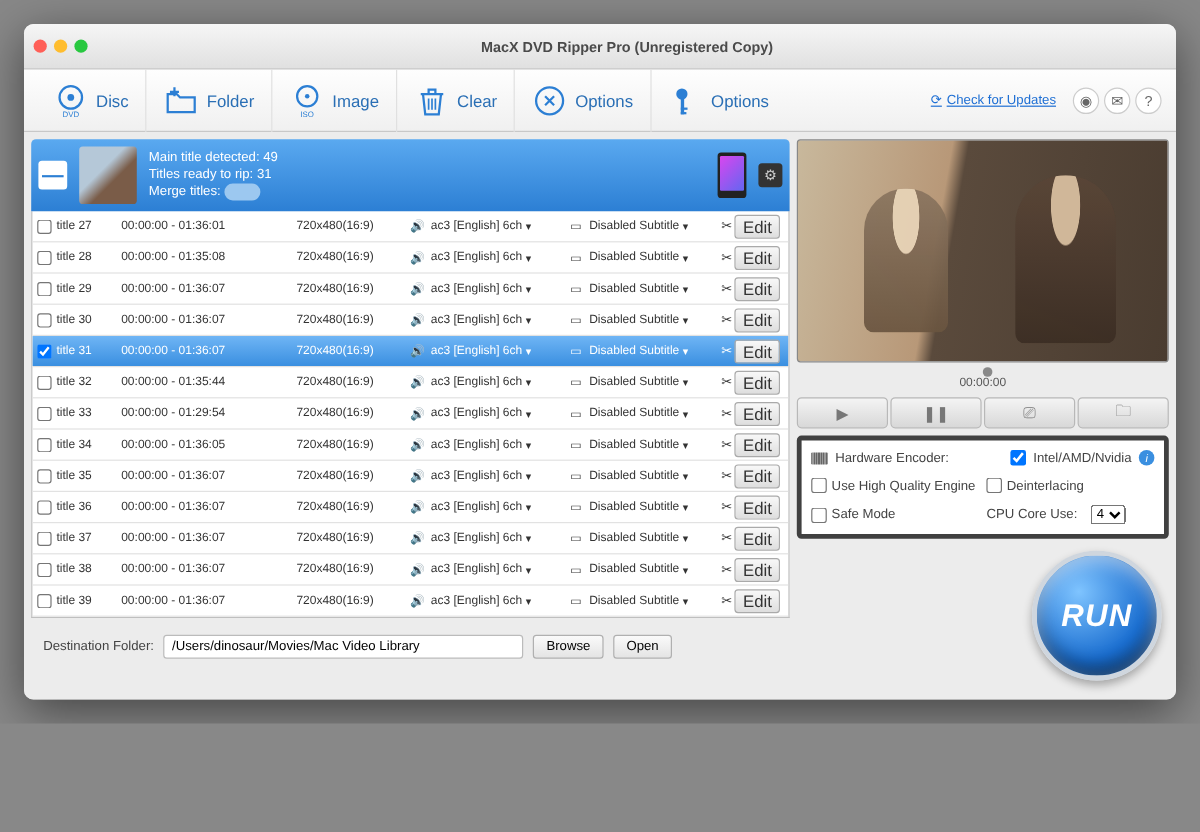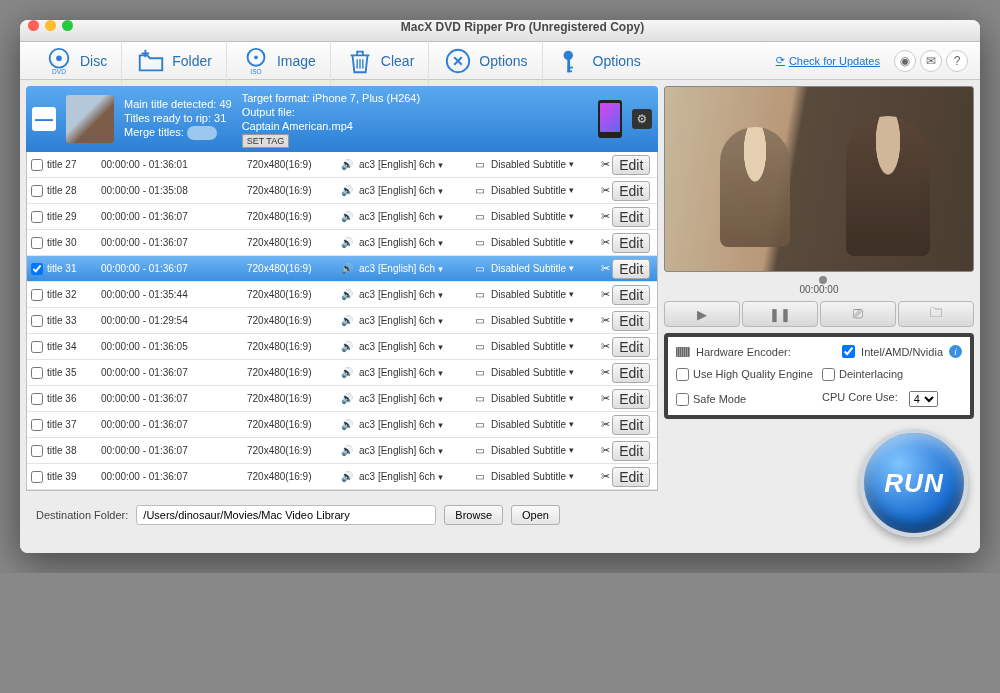--- a/index.html
+++ b/index.html
@@ -5,7 +5,7 @@
 * { margin: 0; padding: 0; box-sizing: border-box; font-family: -apple-system, "Lucida Grande", Arial, sans-serif; }
 body { background: #888; display: flex; justify-content: center; align-items: flex-start; padding: 20px; }
 .window { width: 960px; background: #ececec; border-radius: 8px; box-shadow: 0 10px 40px rgba(0,0,0,0.5); overflow: hidden; }
-.titlebar { height: 22px; background: linear-gradient(#f6f6f6,#e0e0e0); display: flex; padding: 0 8px; border-bottom: 1px solid #bdbdbd; }
+.titlebar { height: 38px; background: linear-gradient(#f6f6f6,#e0e0e0); display: flex; align-items: center; padding: 0 8px; border-bottom: 1px solid #bdbdbd; }
 .traffic { display: flex; gap: 6px; }
 .dot { width: 11px; height: 11px; border-radius: 50%; }
 .dot.red { background: #ff5f57; } .dot.yellow { background: #ffbd2e; } .dot.green { background: #28c840; }

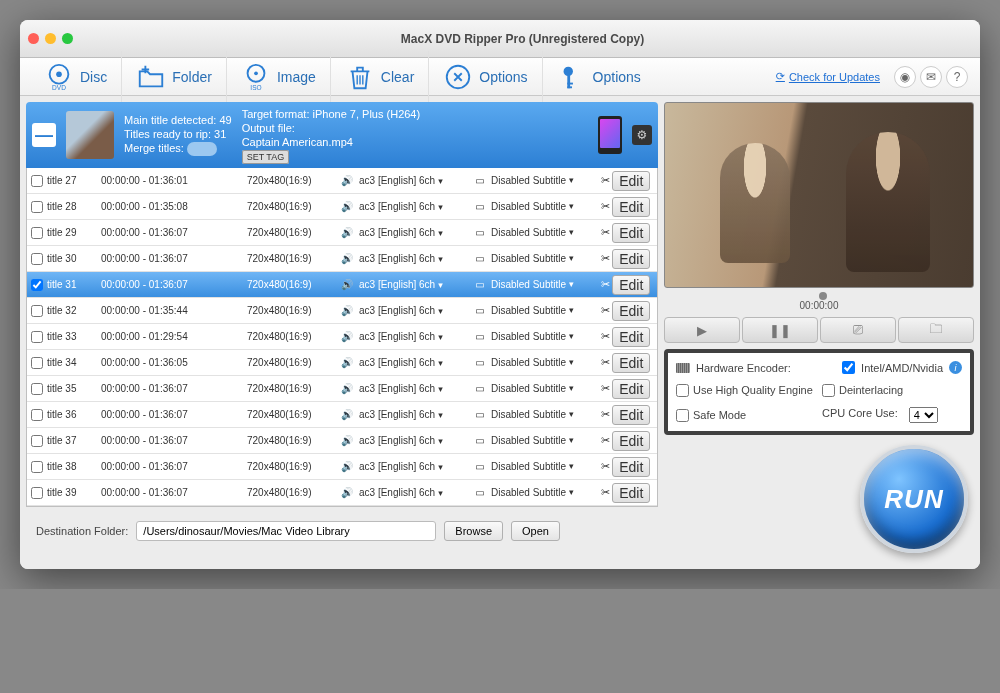--- a/index.html
+++ b/index.html
@@ -10,7 +10,7 @@
 .dot { width: 11px; height: 11px; border-radius: 50%; }
 .dot.red { background: #ff5f57; } .dot.yellow { background: #ffbd2e; } .dot.green { background: #28c840; }
 .titletext { flex: 1; text-align: center; font-size: 12px; color: #4a4a4a; font-weight: 600; }
-.toolbar { height: 38px; background: linear-gradient(#fefefe,#f0f0f0); border-bottom: 1px solid #c8c8c8; display: flex; align-items: center; padding: 0 10px; gap: 0; }
+.toolbar { height: 52px; background: linear-gradient(#fefefe,#f0f0f0); border-bottom: 1px solid #c8c8c8; display: flex; align-items: center; padding: 0 10px; gap: 0; }
 .tbtn { display: flex; align-items: center; gap: 6px; padding: 0 14px; height: 52px; font-size: 14px; color: #2a6fb5; cursor: pointer; border-right: 1px solid #e0e0e0; }
 .tbtn svg { width: 30px; height: 30px; }
 .spacer { flex: 1; }

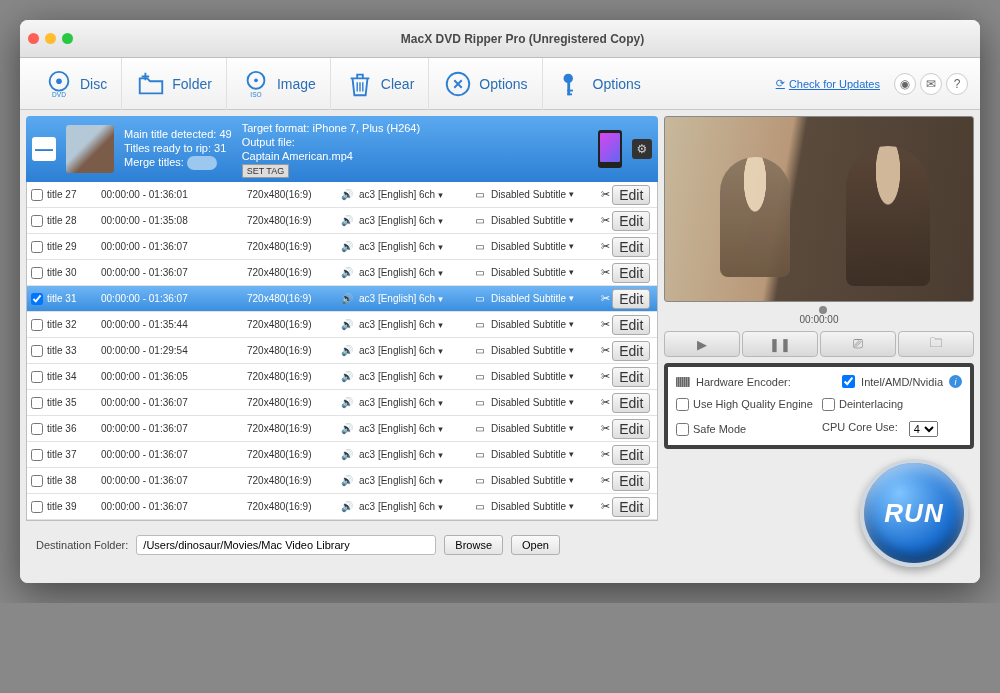--- a/index.html
+++ b/index.html
@@ -145,12 +145,6 @@
           <div>Titles ready to rip: 31</div>
           <div><span>Merge titles:</span> <span class="toggle"></span></div>
         </div>
-        <div class="infocol">
-          <div>Target format: iPhone 7, Plus (H264)</div>
-          <div>Output file:</div>
-          <div>Captain American.mp4</div>
-          <div><span class="tagbtn">SET TAG</span></div>
-        </div>
         <div style="flex:1"></div>
         <div class="phone"></div>
         <div class="gear">⚙</div>

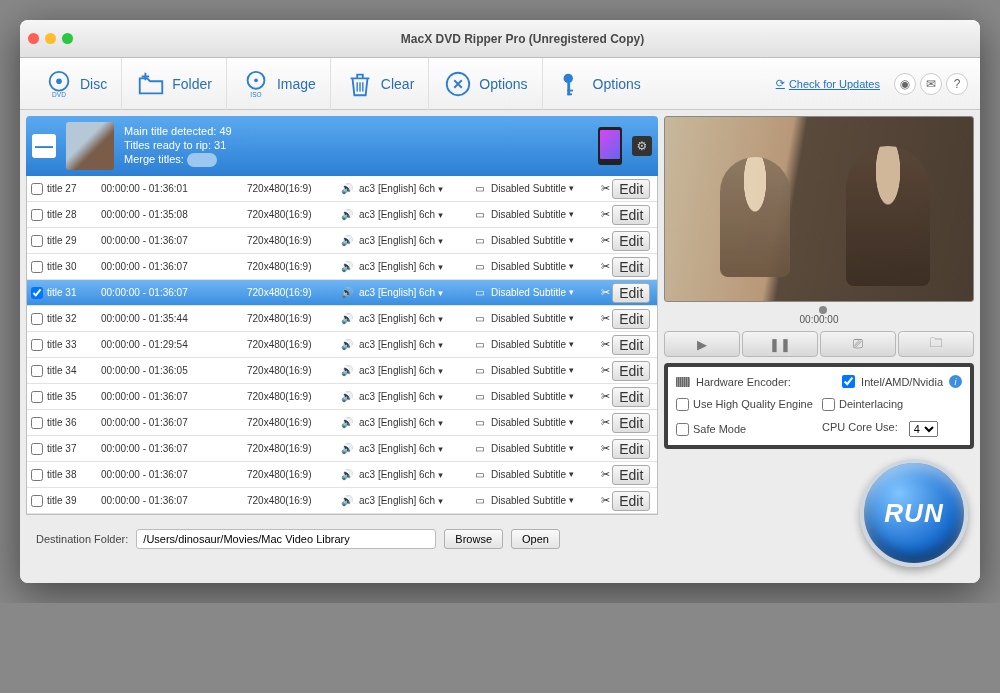--- a/index.html
+++ b/index.html
@@ -36,7 +36,7 @@
 .row .tres { width: 90px; margin-left: 16px; }
 .row .spk { width: 14px; text-align:center; }
 .row .aud { width: 110px; display:flex; align-items:center; gap:2px;}
-.row .sub { width: 106px; display:flex; align-items:flex-start; gap:2px;}
+.row .sub { width: 106px; display:flex; align-items:flex-end; gap:2px;}
 .row .editcol { display:flex; align-items:center; gap:2px; }
 .editbtn { background: linear-gradient(#f8f8f8,#dedede); border: 1px solid #aaa; border-radius: 3px; font-size: 14px; padding: 1px 6px; color:#333; cursor:pointer;}
 .row.selected .editbtn { color:#333; }

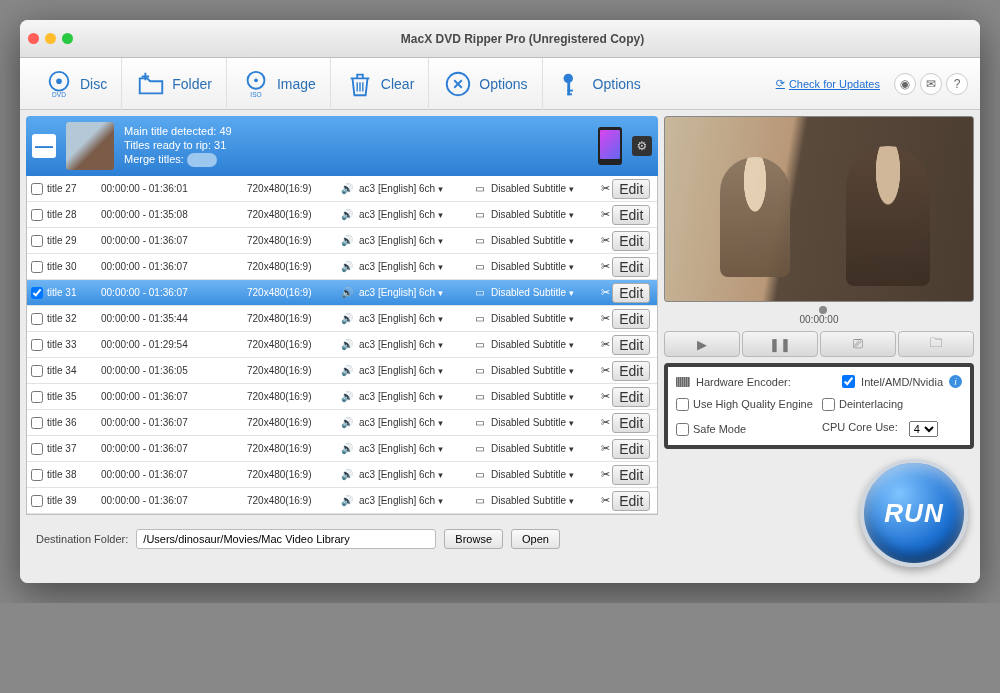--- a/index.html
+++ b/index.html
@@ -54,7 +54,7 @@
 .cbtn { flex: 1; height: 26px; background: linear-gradient(#f4f4f4,#d8d8d8); border: 1px solid #b8b8b8; border-radius: 4px; display: flex; align-items: center; justify-content: center; color: #777; font-size: 13px; cursor:pointer;}
 .opts { background: #fff; border: 4px solid #404040; border-radius: 4px; padding: 8px; font-size: 11px; color: #444; display: flex; flex-direction: column; gap: 10px; }
 .optrow { display: flex; align-items: center; gap: 6px; }
-.optrow.split > div { flex:1; display:flex; gap:4px;}
+.optrow.split > div { flex:1; display:flex; align-items:center; gap:4px;}
 .chk { width: 13px; height: 13px; }
 select { font-size: 11px; }
 .runwrap { display:flex; justify-content:flex-end; padding: 4px 6px 10px 0;}

